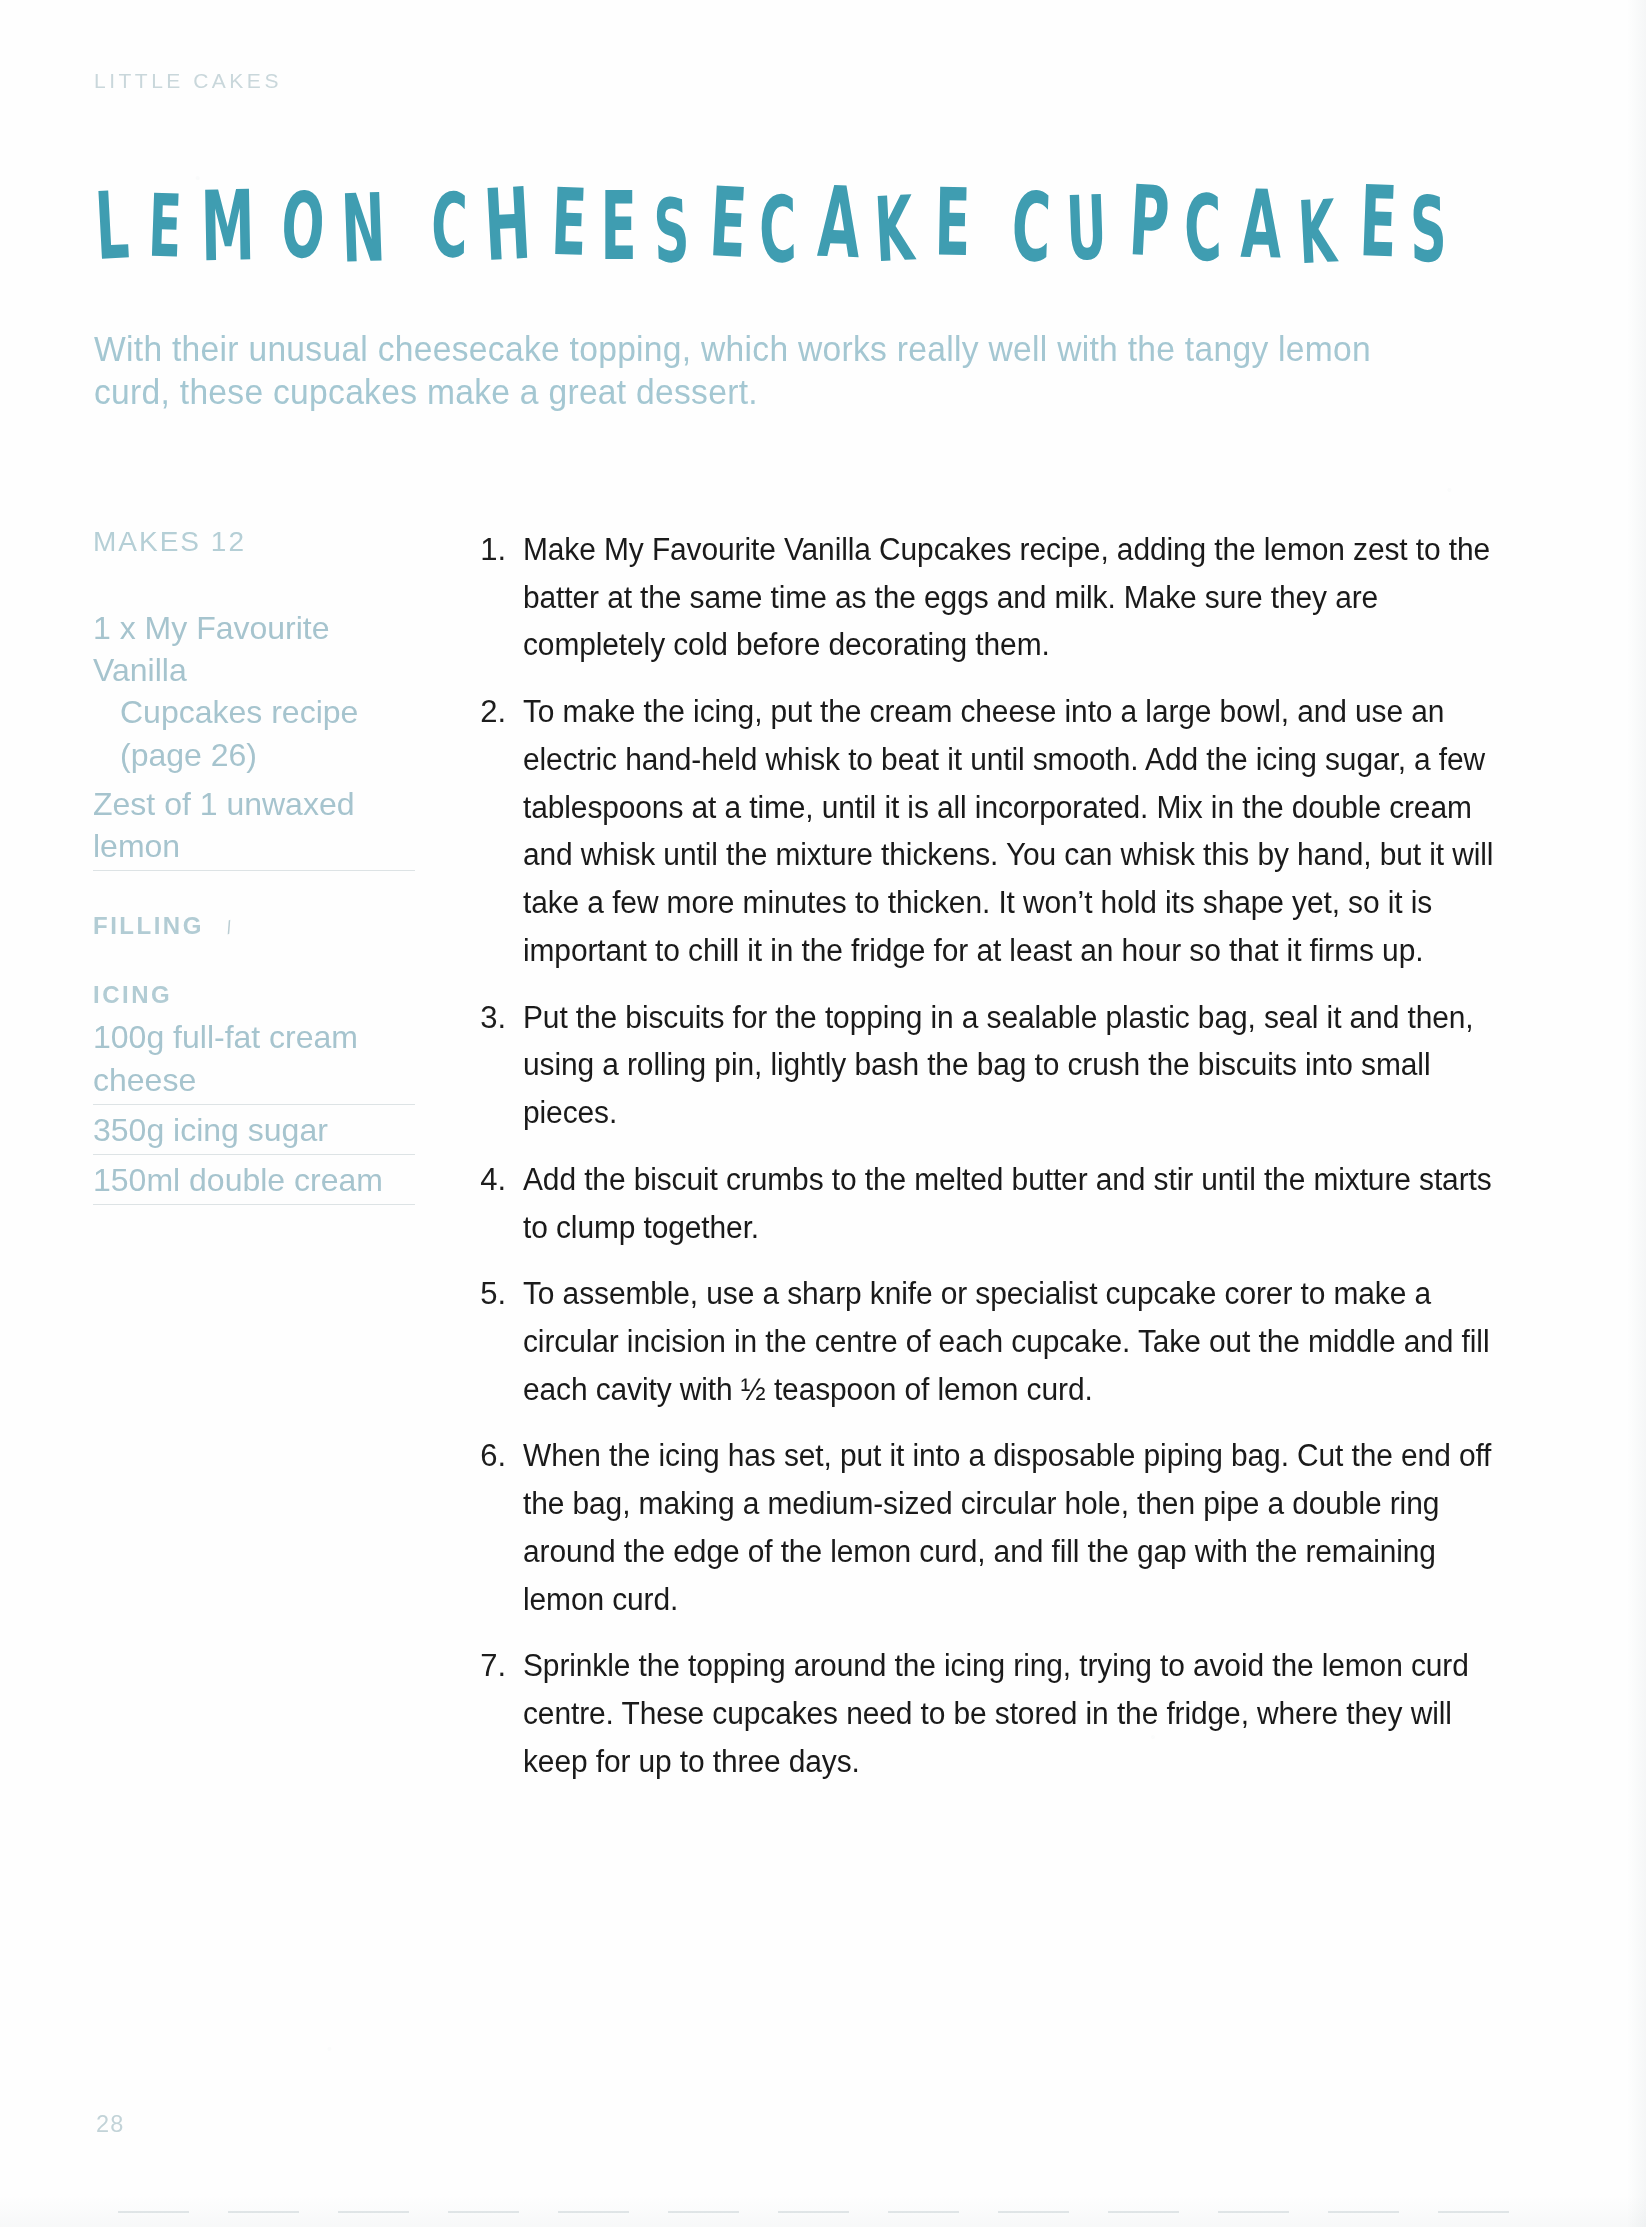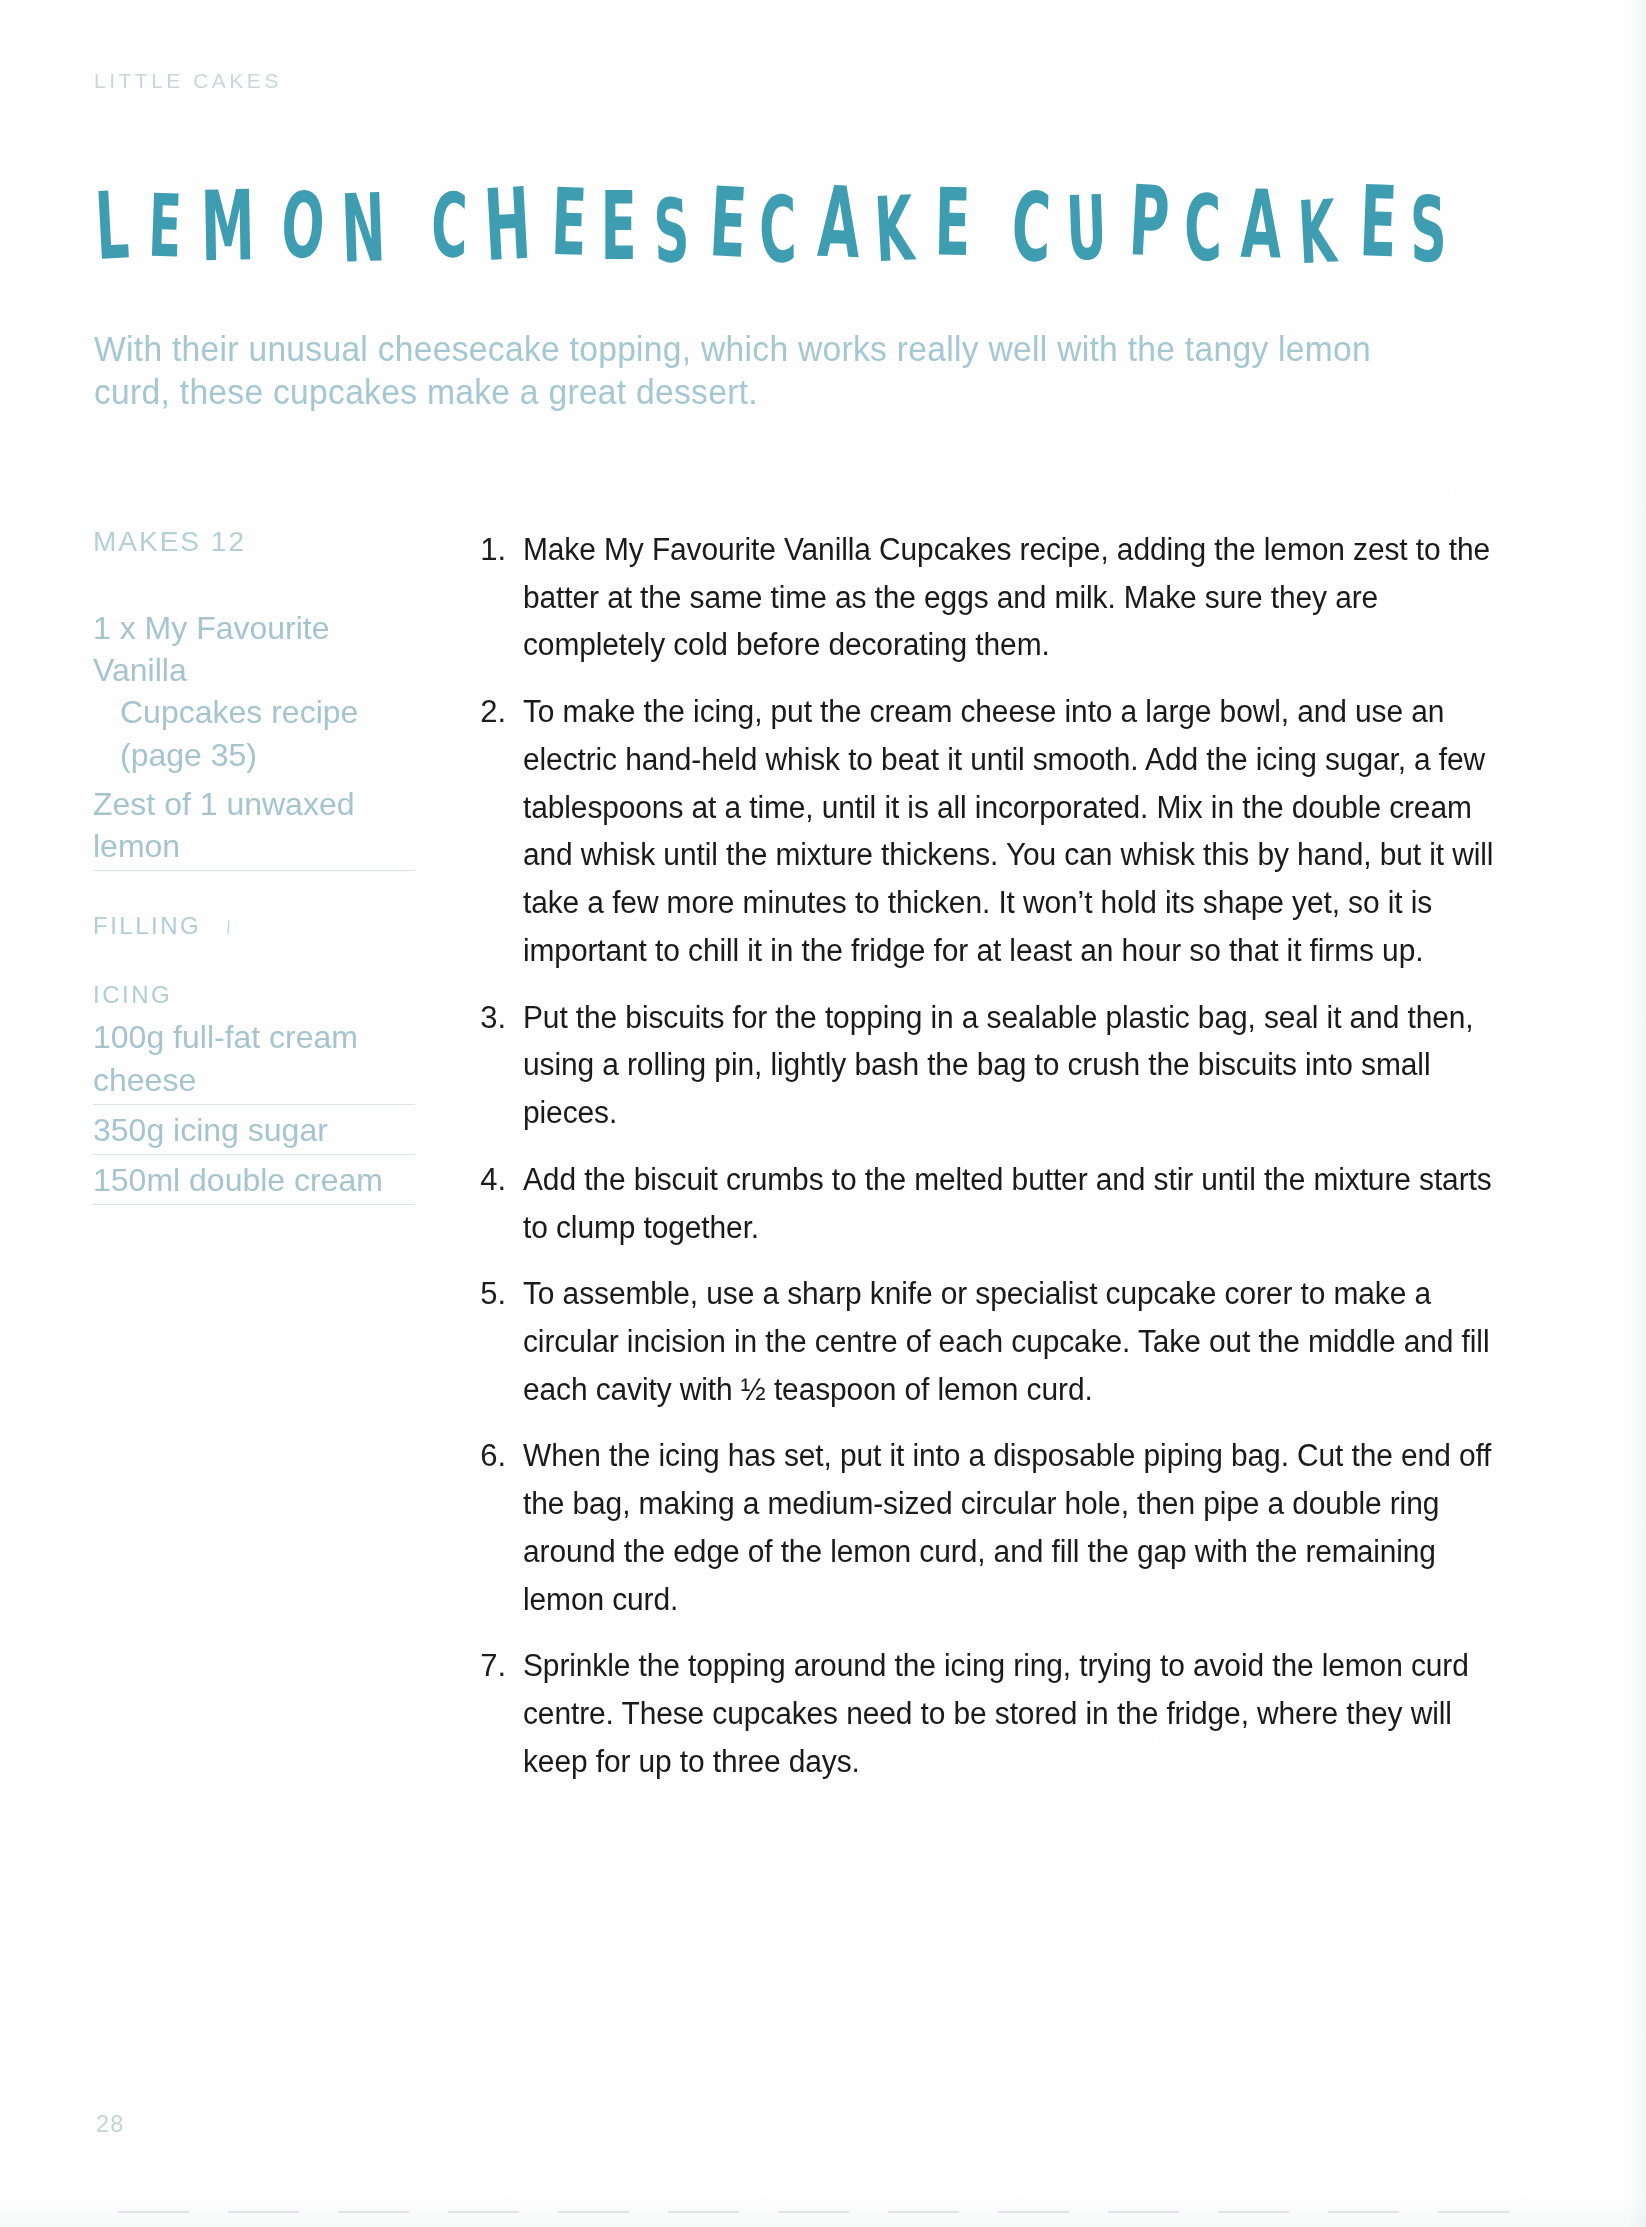--- a/index.html
+++ b/index.html
@@ -225,7 +225,7 @@
       <div class="makes">MAKES 12</div>
       <div id="ing-groups">
           <div class="ing-group">
-            <div class="ing-item no-rule"><span>1 x My Favourite Vanilla</span><span class="cont">Cupcakes recipe</span><span class="cont">(page 35)</span></div>
+            <div class="ing-item no-rule"><span>1 x My Favourite Vanilla</span><span class="cont">Cupcakes recipe</span><span class="cont">(page 26)</span></div>
             <div class="ing-item"><span>Zest of 1 unwaxed lemon</span></div>
           </div>
           <div class="ing-group">

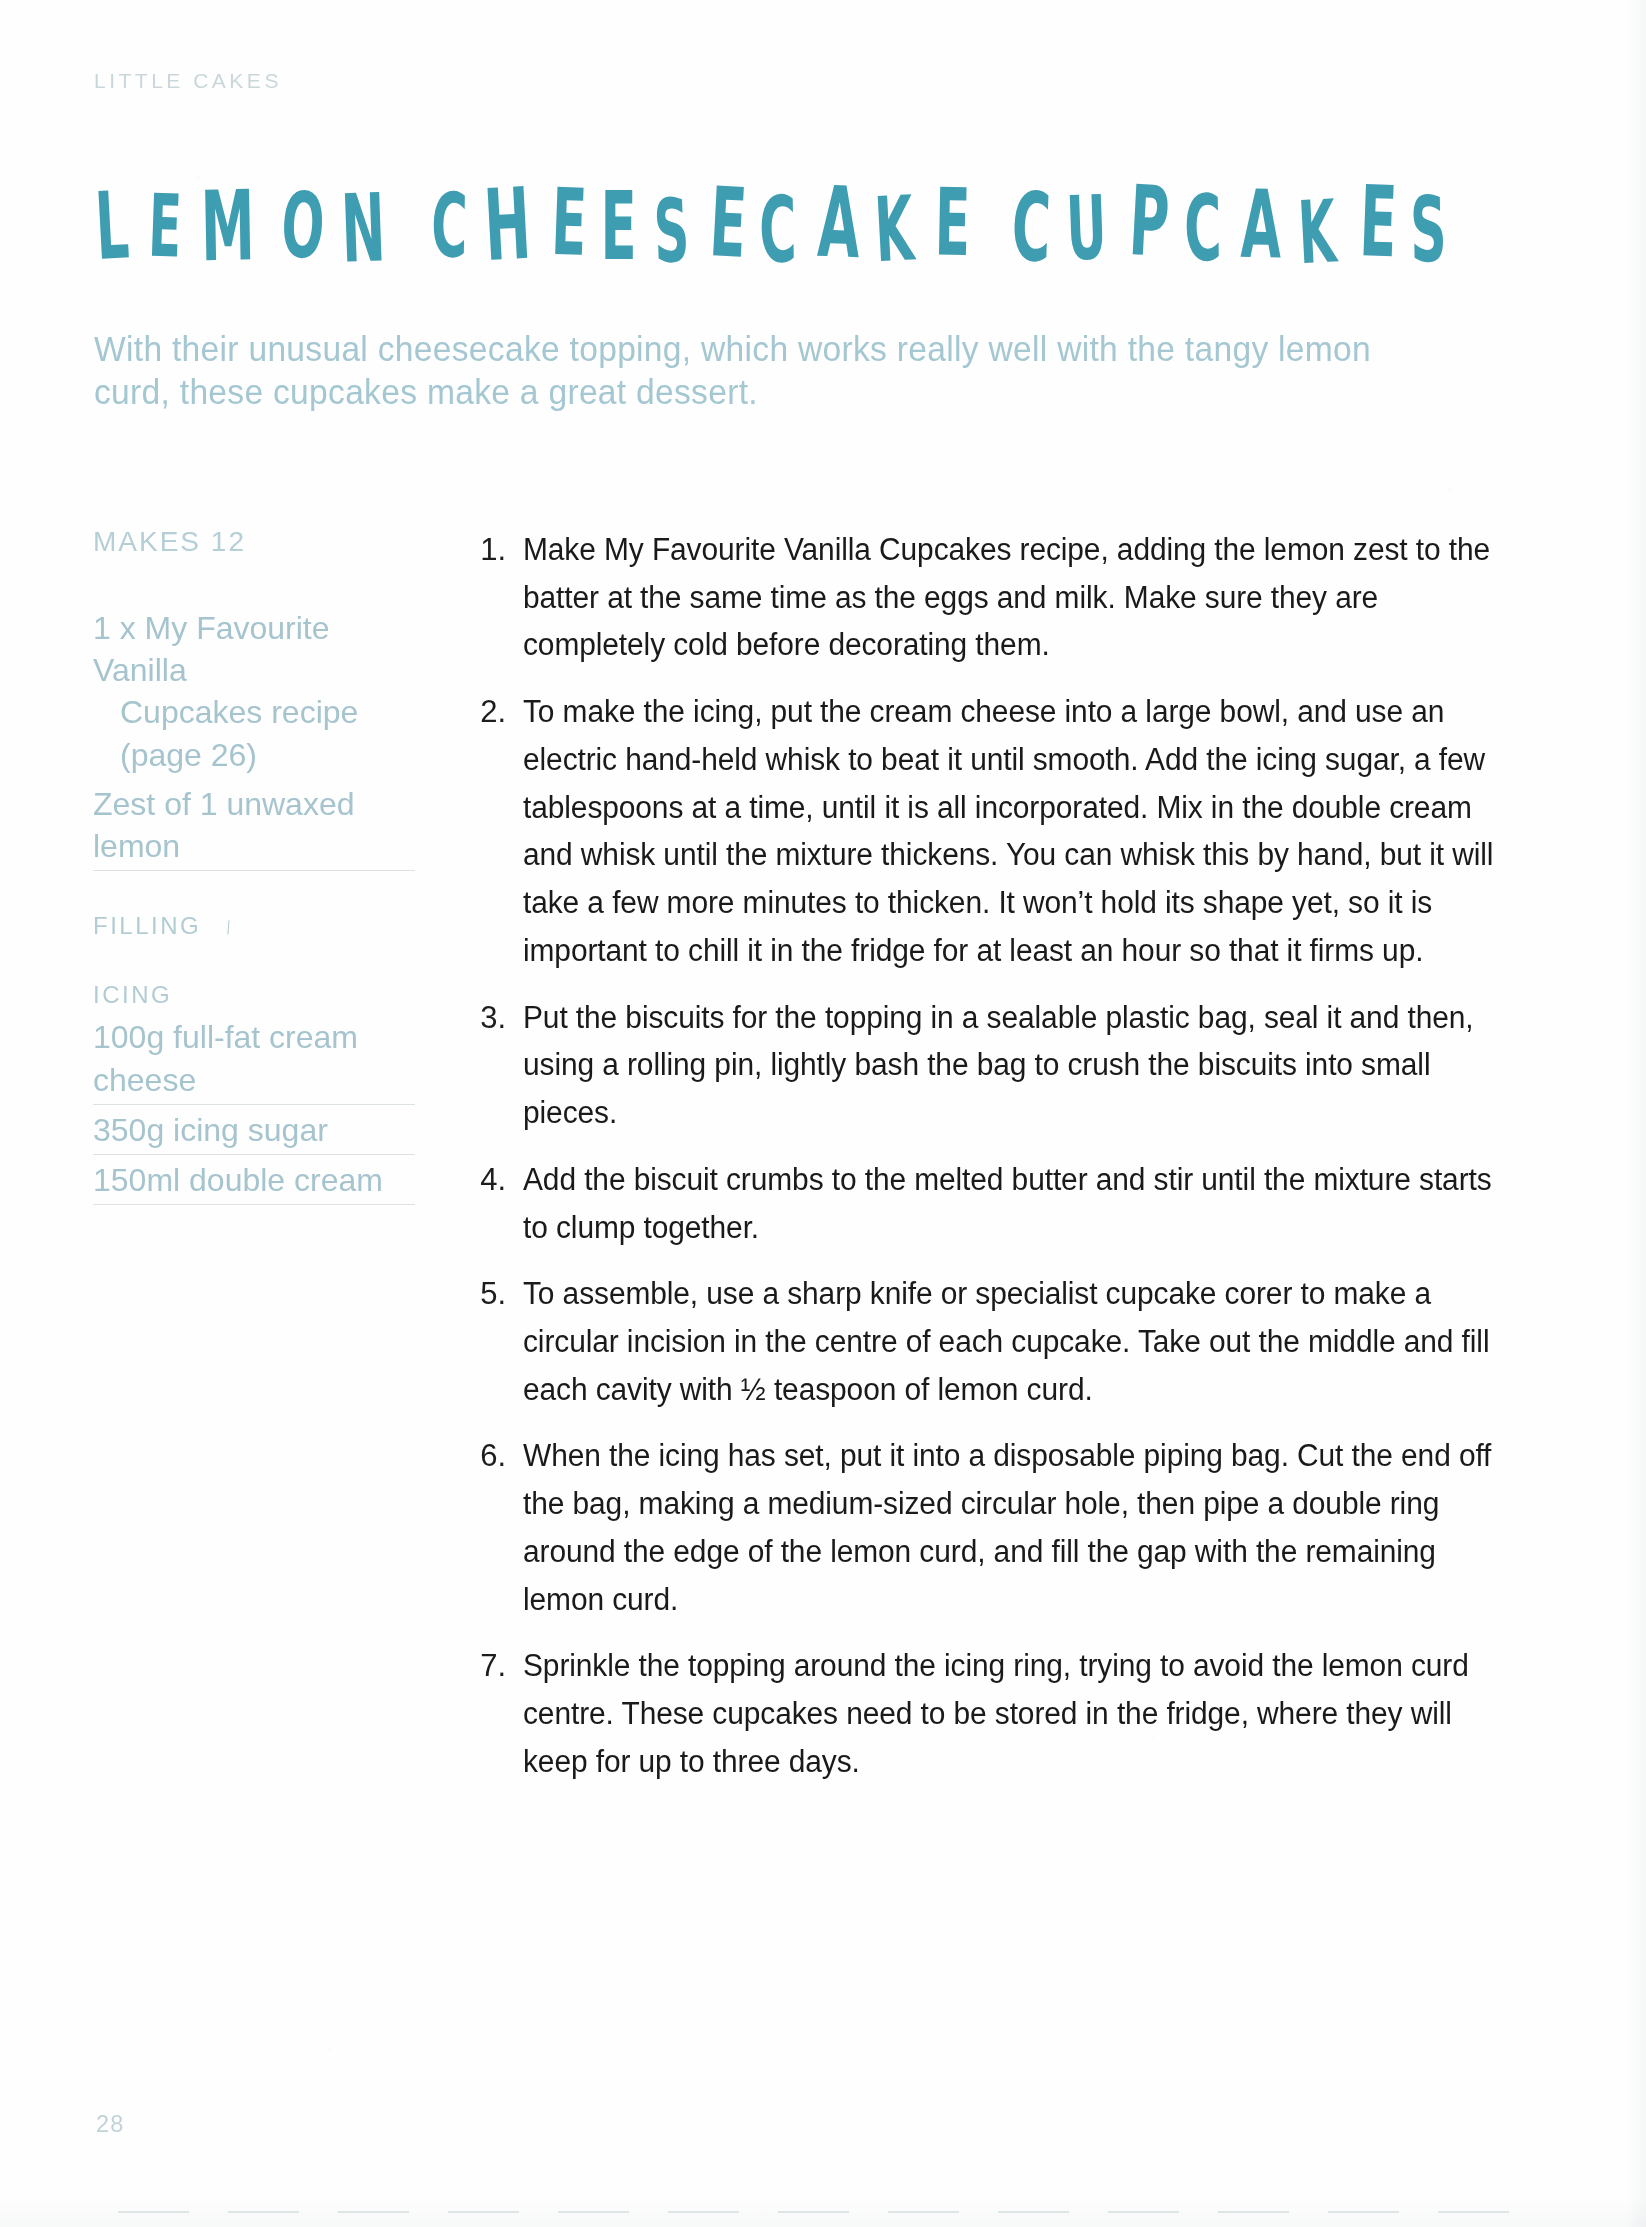--- a/index.html
+++ b/index.html
@@ -130,7 +130,7 @@
     letter-spacing: 2.5px;
     color: #b2ccd4;
     margin-bottom: 7px;
-    font-weight: 400;
+    font-weight: 700;
     position: relative;
   }
   .ing-head .tick {

